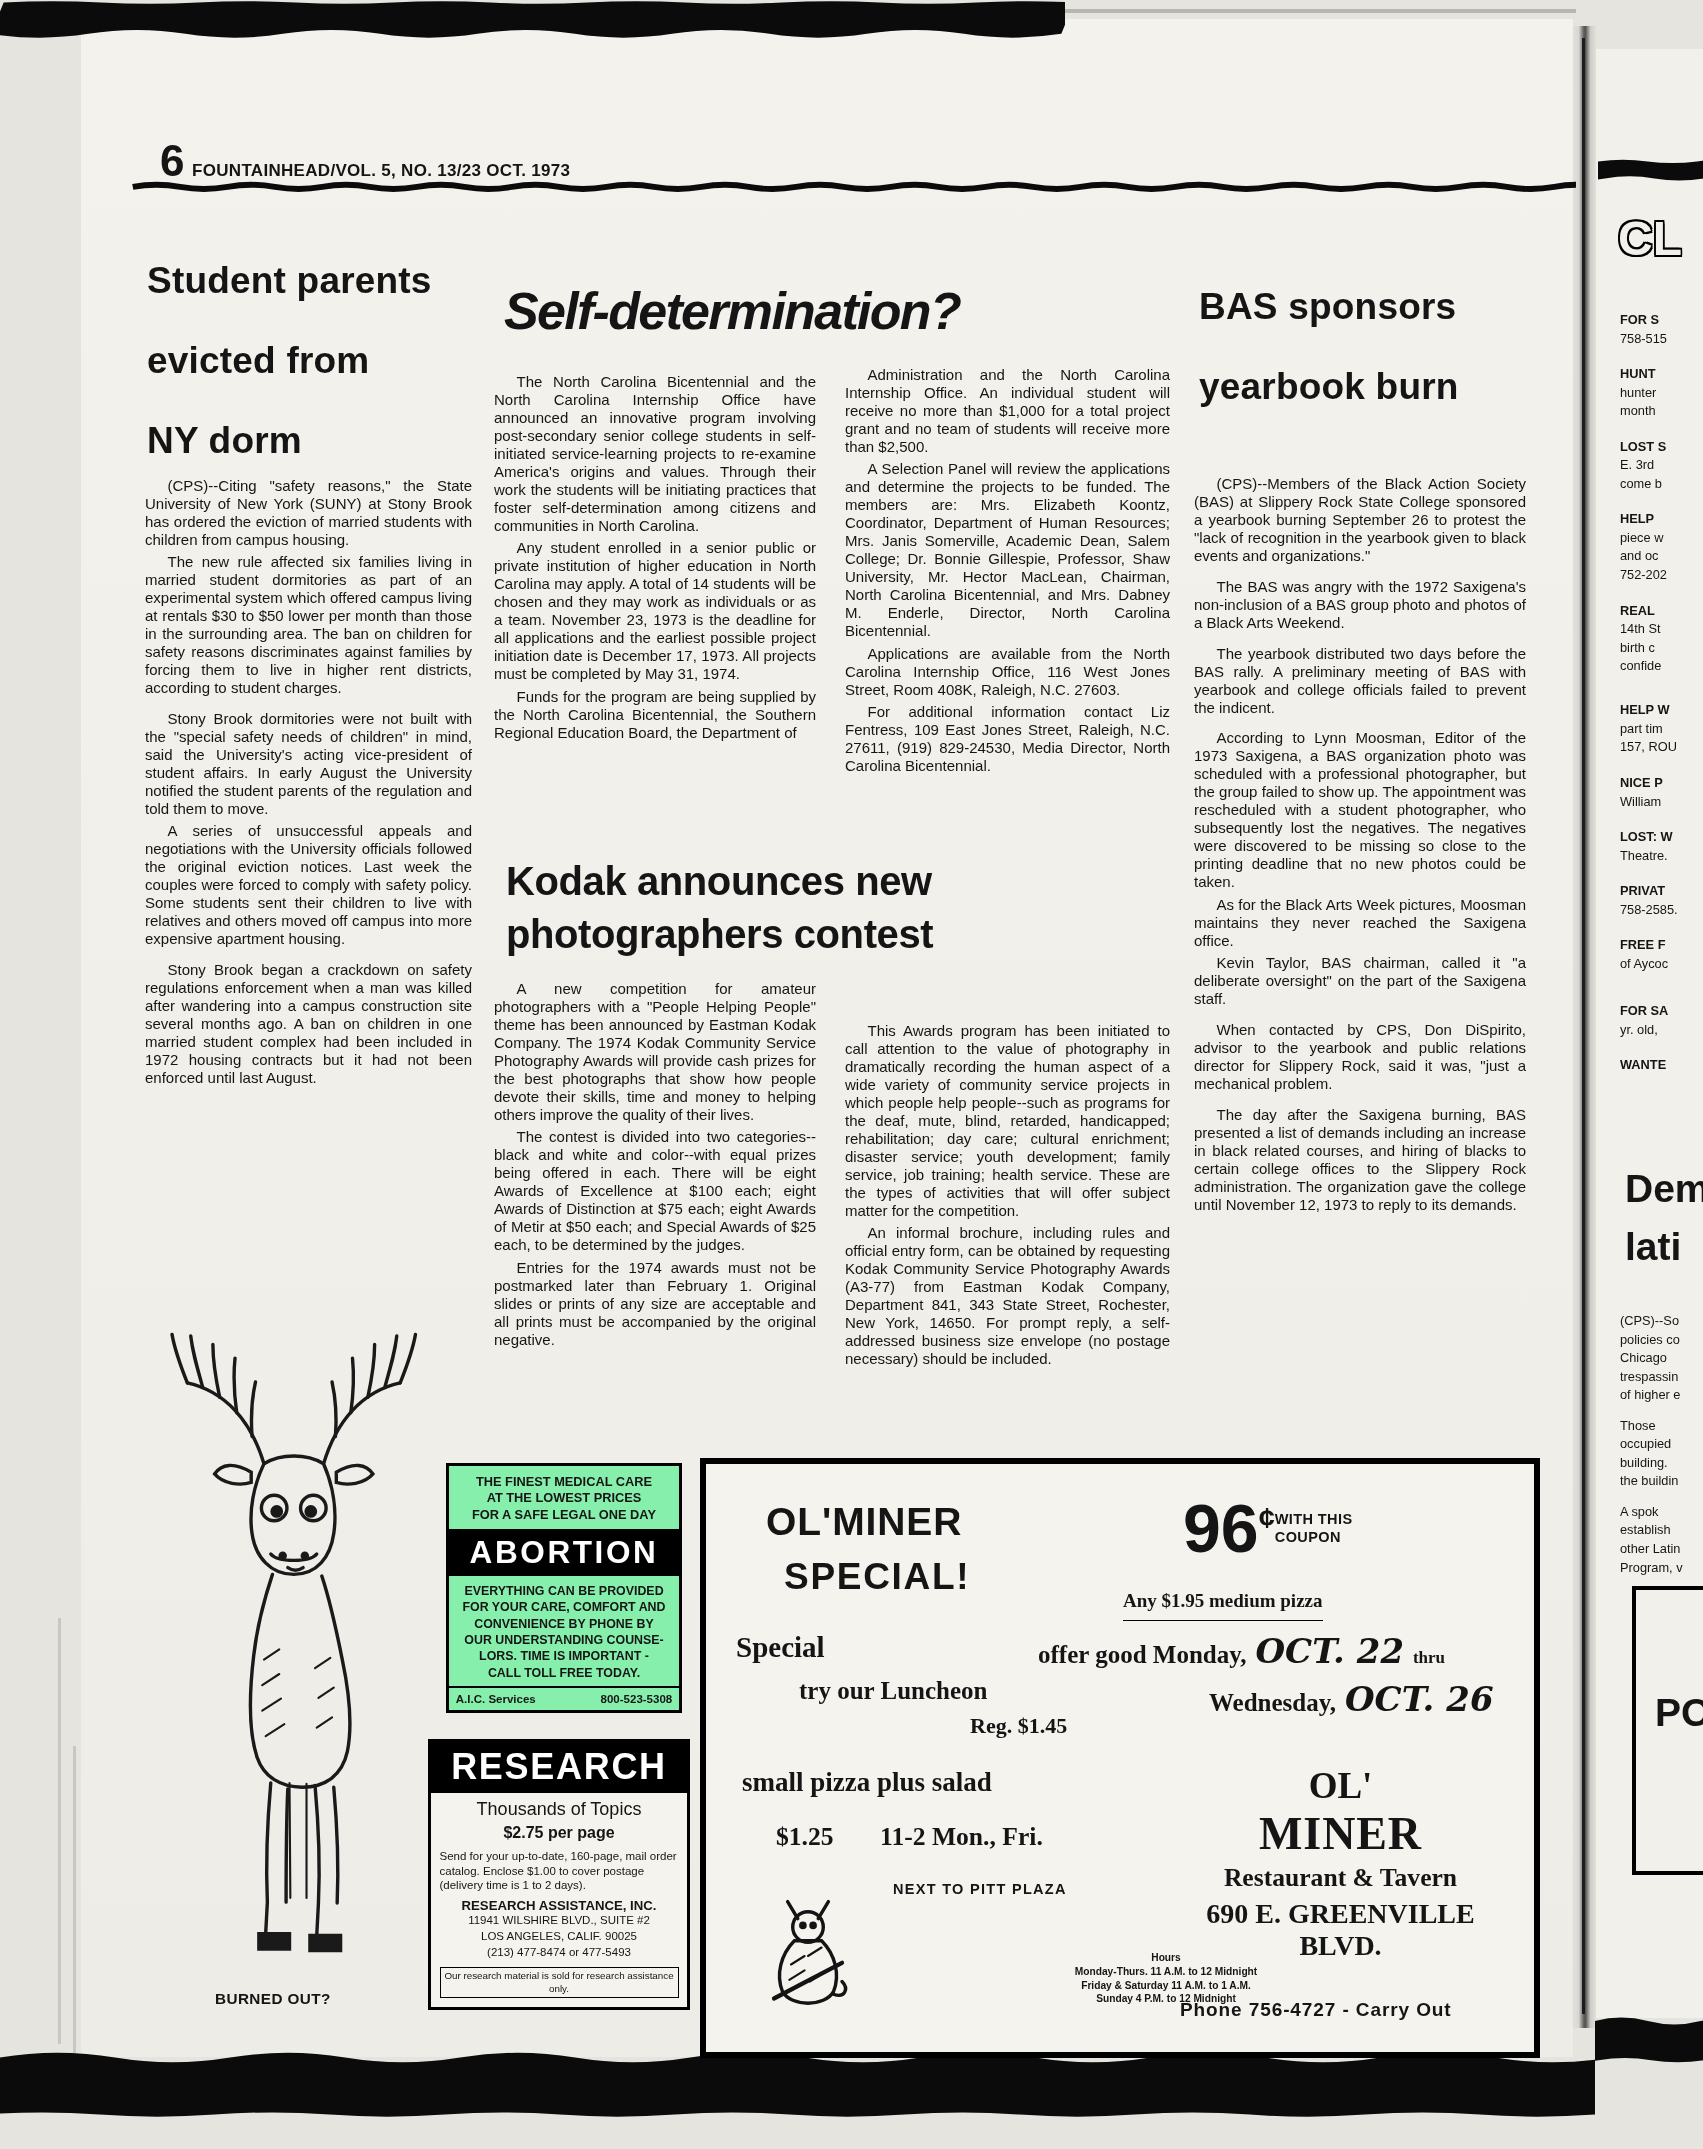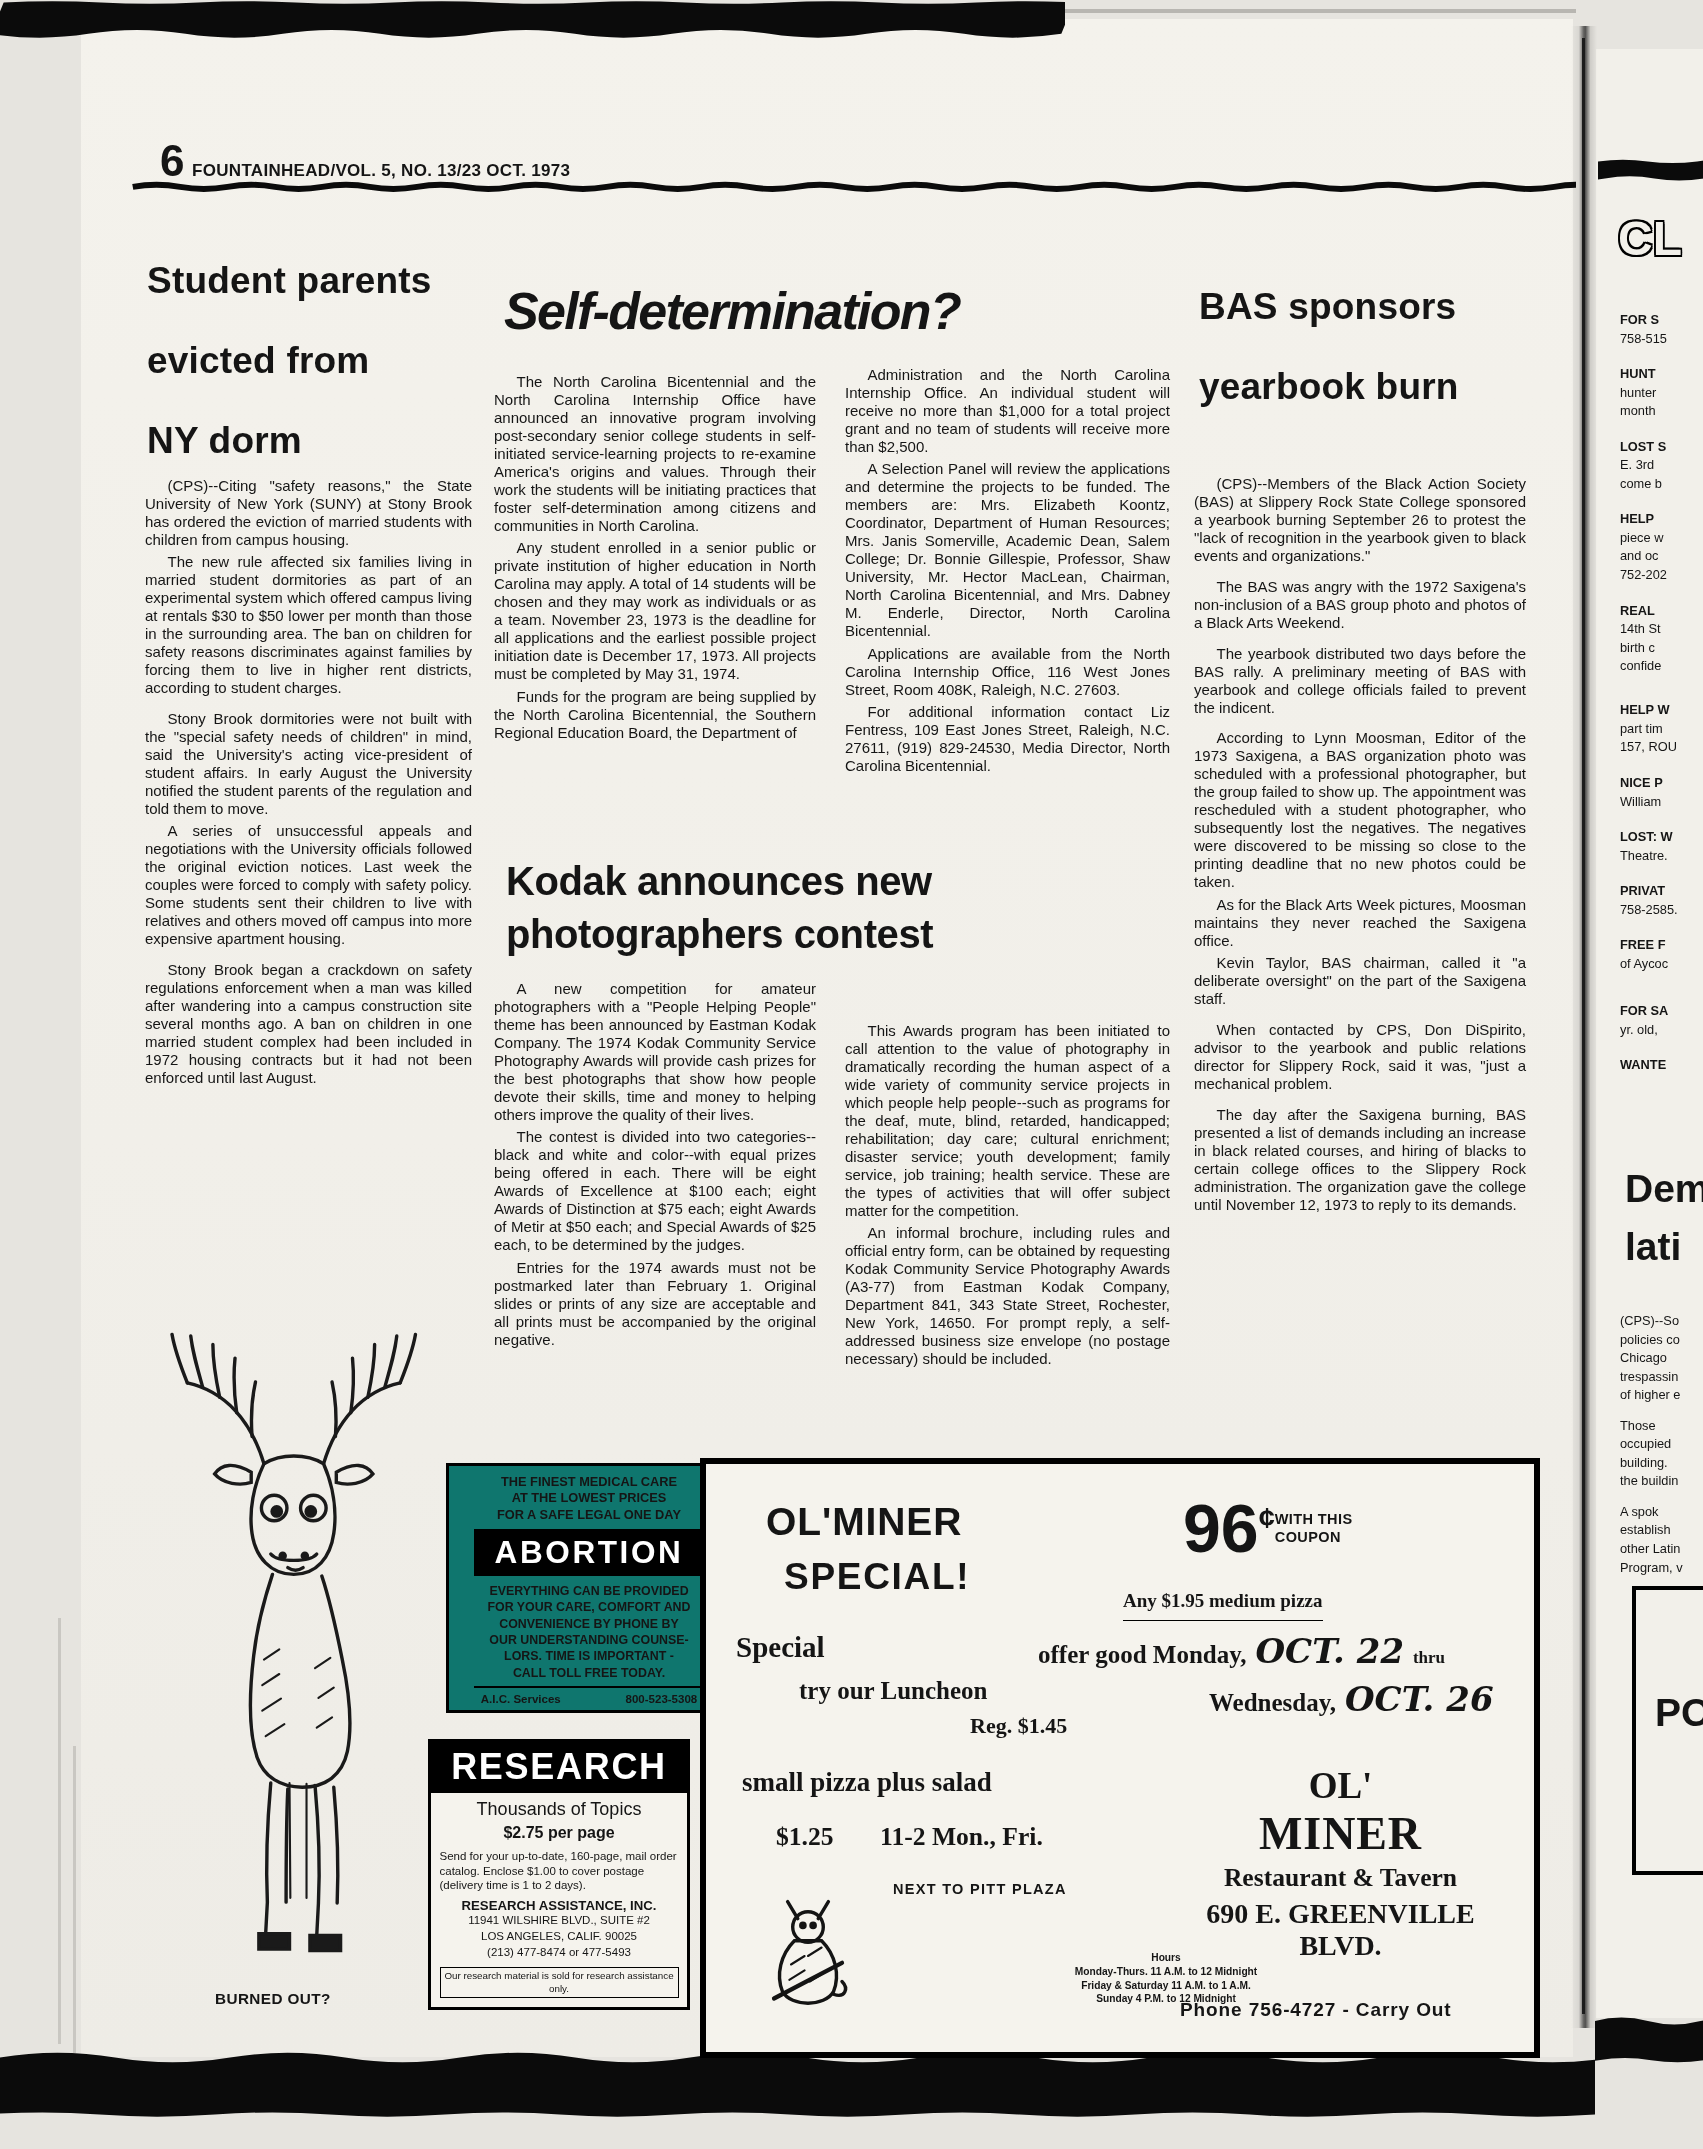--- a/index.html
+++ b/index.html
@@ -49,7 +49,7 @@
   .po-label{font-size:39px;font-weight:bold;margin:101px 0 0 19px;}
 
   
-  .ab-ad{width:230px;border:3.4px solid #000;background:#0f766e;padding-left:25px;}
+  .ab-ad{width:230px;border:3.4px solid #000;background:#86efac;}
   .ab-head{padding:7.7px 3.4px 5.1px;text-align:center;font-weight:bold;font-size:12.8px;line-height:1.3;border-bottom:2.6px solid #000;}
   .ab-title{background:#000;color:#fff;text-align:center;font-size:31.5px;font-weight:bold;letter-spacing:2.6px;padding:3.4px 0 5.1px;}
   .ab-body{padding:6.8px 5.1px 5.1px;text-align:center;font-weight:bold;font-size:12.4px;line-height:1.32;}

